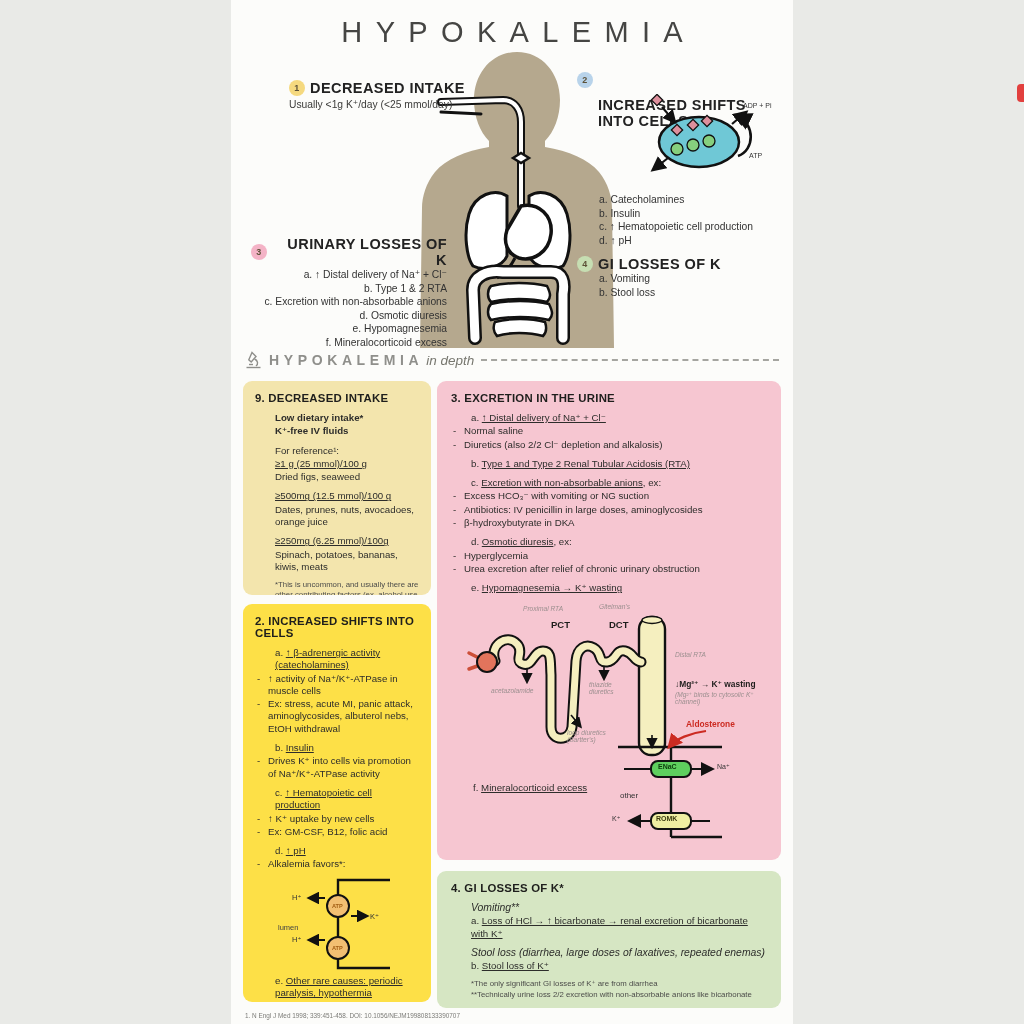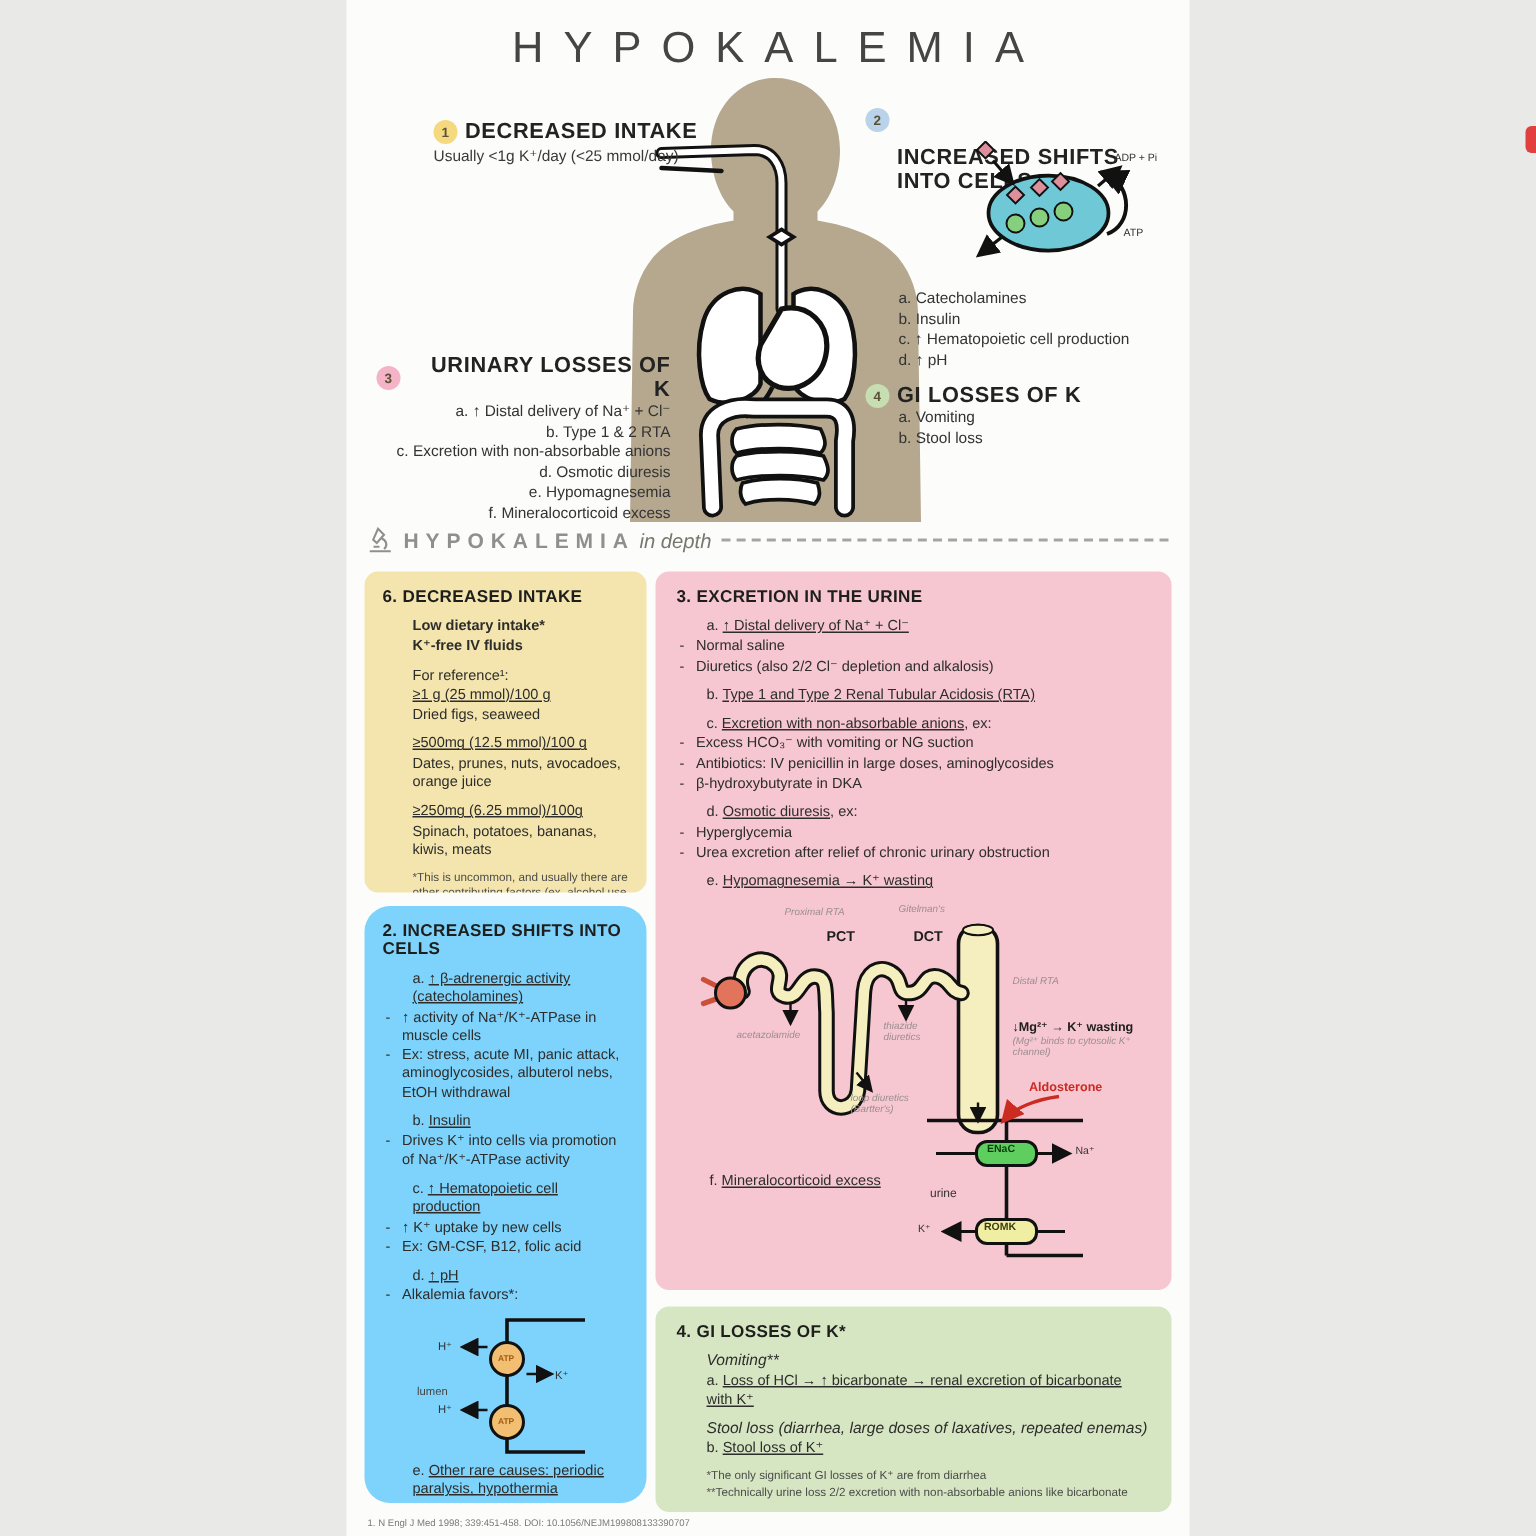--- a/index.html
+++ b/index.html
@@ -178,7 +178,7 @@
   </div>
 
   <div class="box" style="left: 12px; top: 381px; width: 188px; height: 214px; background: rgb(243, 229, 173);">
-    <div class="box-h">6. DECREASED INTAKE</div>
+    <div class="box-h">9. DECREASED INTAKE</div>
     <div>
         <div class="ln bold"><span class="main">Low dietary intake*</span></div>
         <div class="ln bold"><span class="main">K⁺-free IV fluids</span></div>

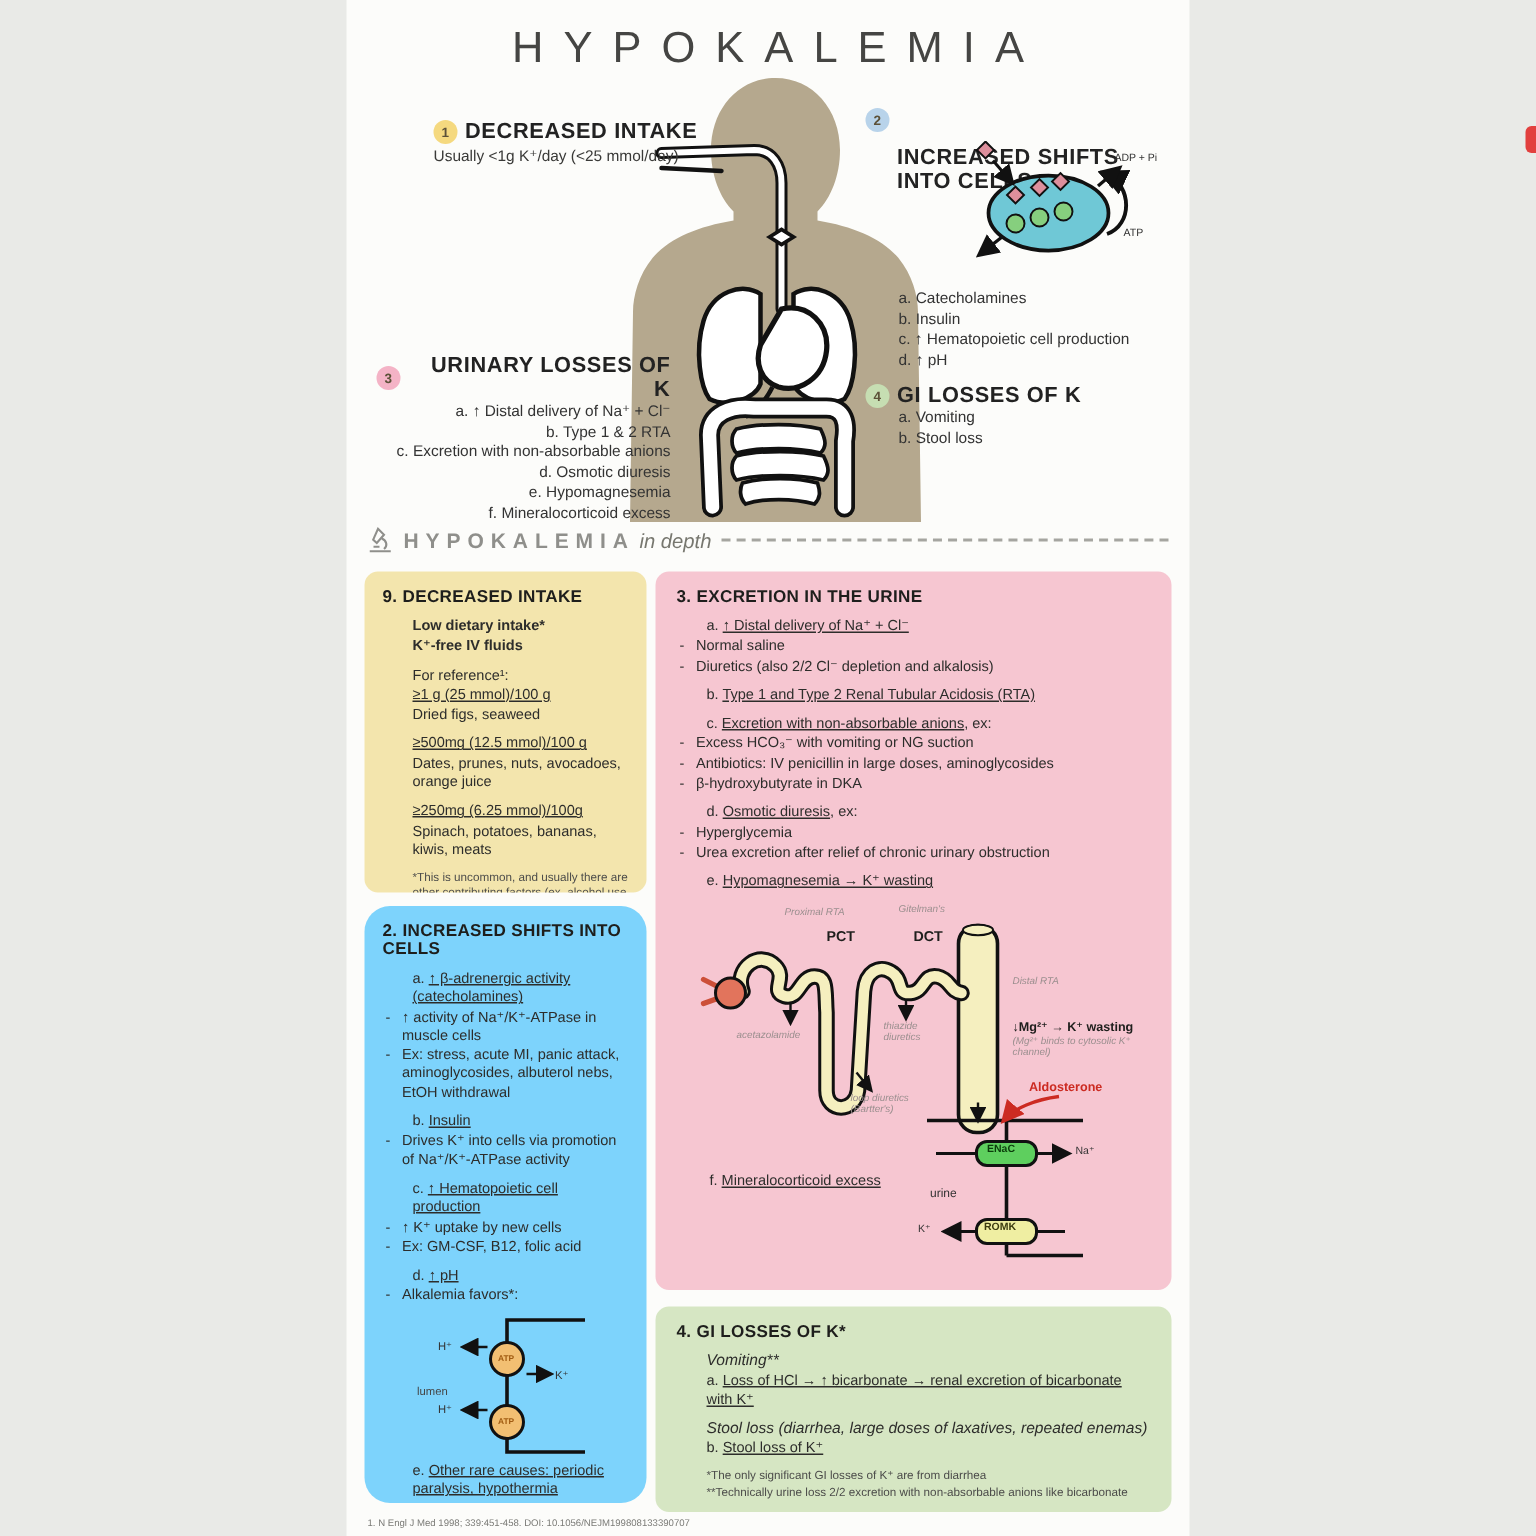--- a/index.html
+++ b/index.html
@@ -193,7 +193,7 @@
       </div>
   </div>
 
-  <div class="box" style="left: 12px; top: 604px; width: 188px; height: 398px; background: #7dd3fc; border-radius: 17px;">
+  <div class="box" style="left: 12px; top: 604px; width: 188px; height: 398px; background: #fde047;">
     <div class="box-h">2. INCREASED SHIFTS INTO CELLS</div>
     <div>
         <div class="ln u"><span class="pre">a. </span><span class="main">↑ β-adrenergic activity (catecholamines)</span></div>

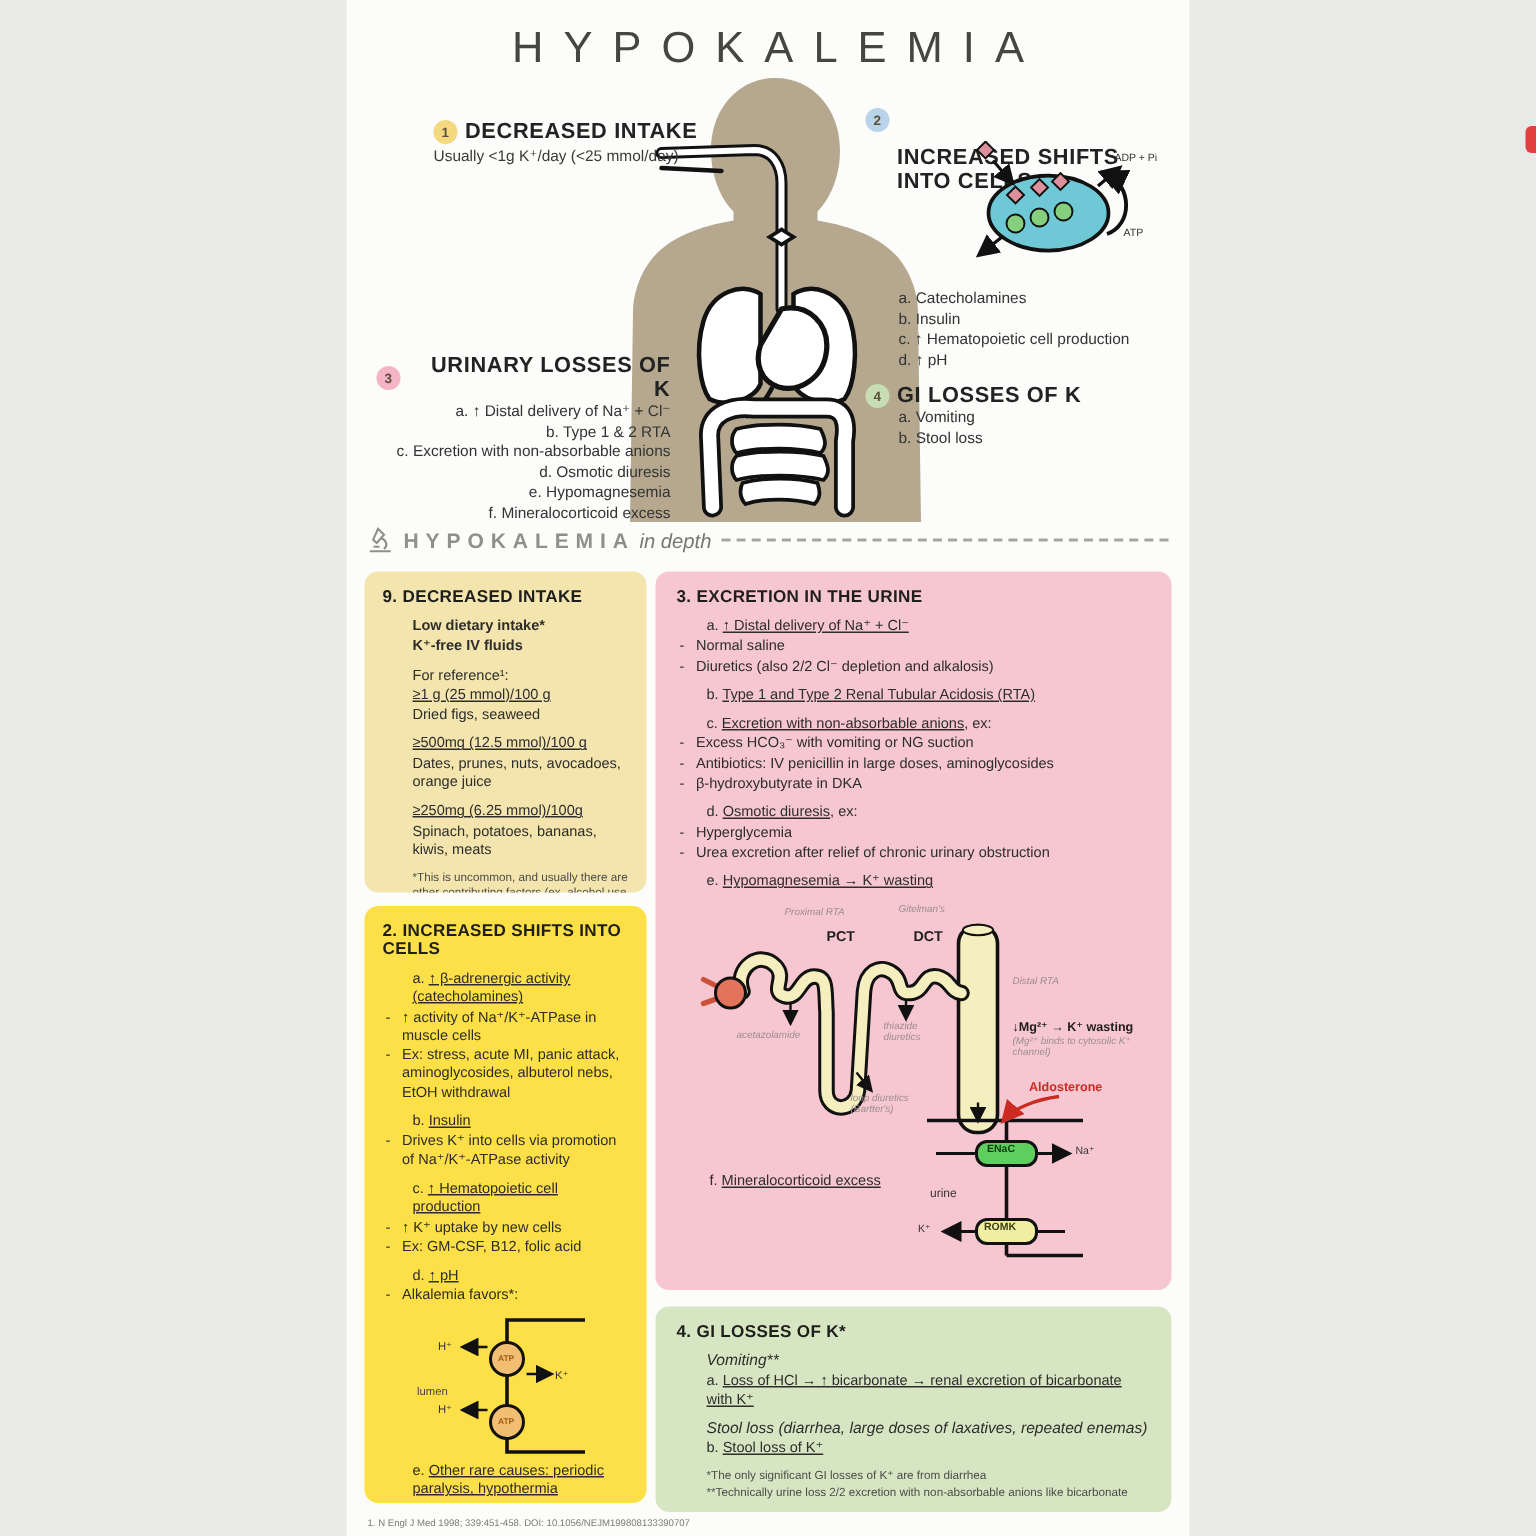--- a/index.html
+++ b/index.html
@@ -305,7 +305,7 @@
         <div class="diag-label red-lbl" style="left:116px;top:2px;">Aldosterone</div>
         <div class="diag-label" style="left:88px;top:46px;font-weight:700;color:#0b3d0b;">ENaC</div>
         <div class="diag-label" style="left:147px;top:46px;">Na⁺</div>
-        <div class="diag-label" style="left:50px;top:74px;font-size:8px;color:#333;">urine</div>
+        <div class="diag-label" style="left:50px;top:74px;font-size:8px;color:#333;">other</div>
         <div class="diag-label" style="left:86px;top:98px;font-weight:700;color:#3c3c10;">ROMK</div>
         <div class="diag-label" style="left:42px;top:98px;">K⁺</div>
       </div>

